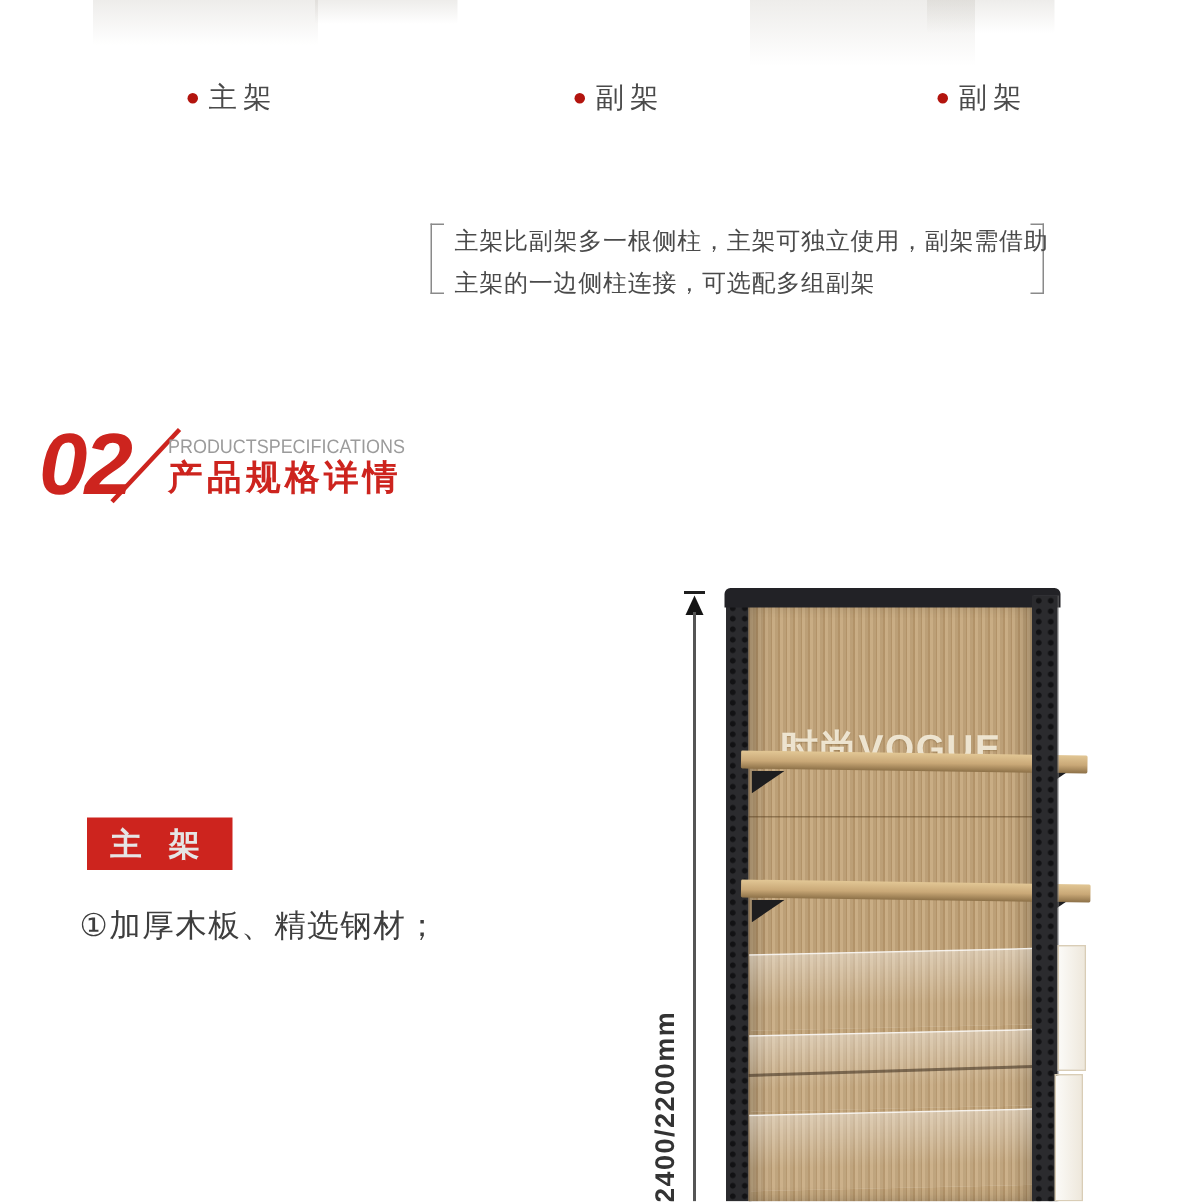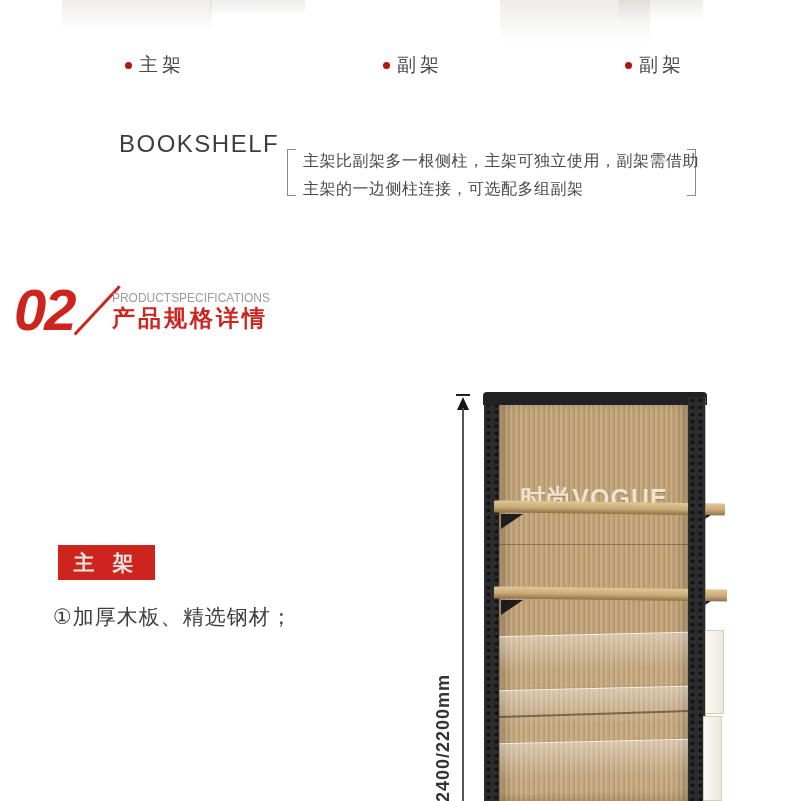--- a/index.html
+++ b/index.html
@@ -119,7 +119,6 @@
     <span>副架</span>
   </div>
 
-  <div class="bookshelf-en">BOOKSHELF</div>
   <div class="bracket bracket-l"></div>
   <div class="bracket bracket-r"></div>
   <div class="desc desc1">主架比副架多一根侧柱，主架可独立使用，副架需借助</div>

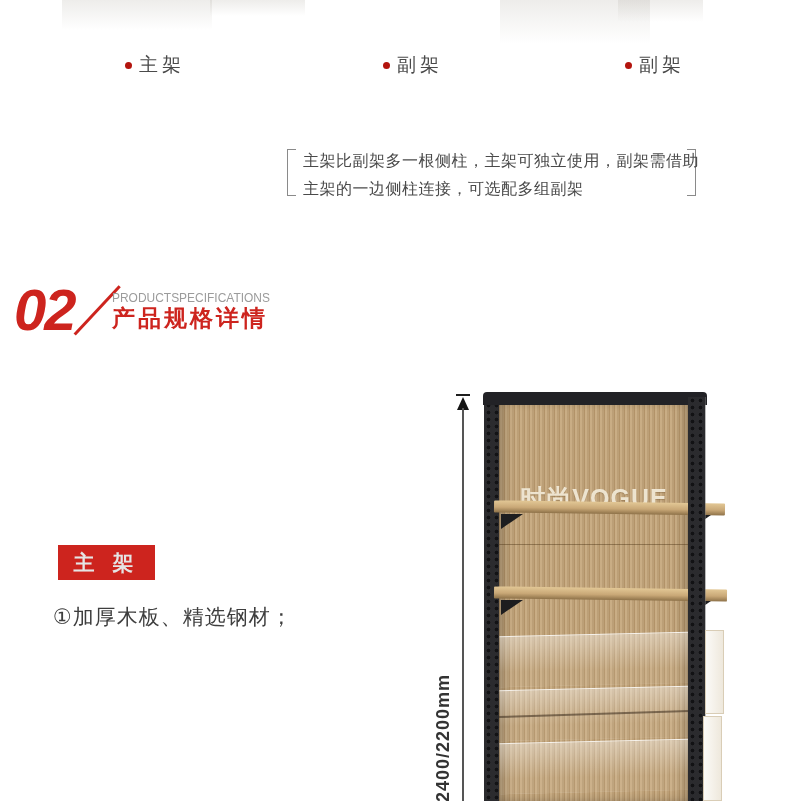--- a/index.html
+++ b/index.html
@@ -32,7 +32,7 @@
   .desc1{top:151px;} .desc2{top:179px;}
 
   
-  .sec-num{position:absolute;left:14px;top:281px;font-size:58px;font-weight:800;font-style:italic;
+  .sec-num{position:absolute;left:26px;top:281px;font-size:58px;font-weight:800;font-style:italic;
            color:#cd241e;line-height:1;letter-spacing:-2px;}
   .sec-slash{position:absolute;left:64px;top:309px;width:66px;height:2.5px;background:#cd241e;
              transform:rotate(-47deg);}

